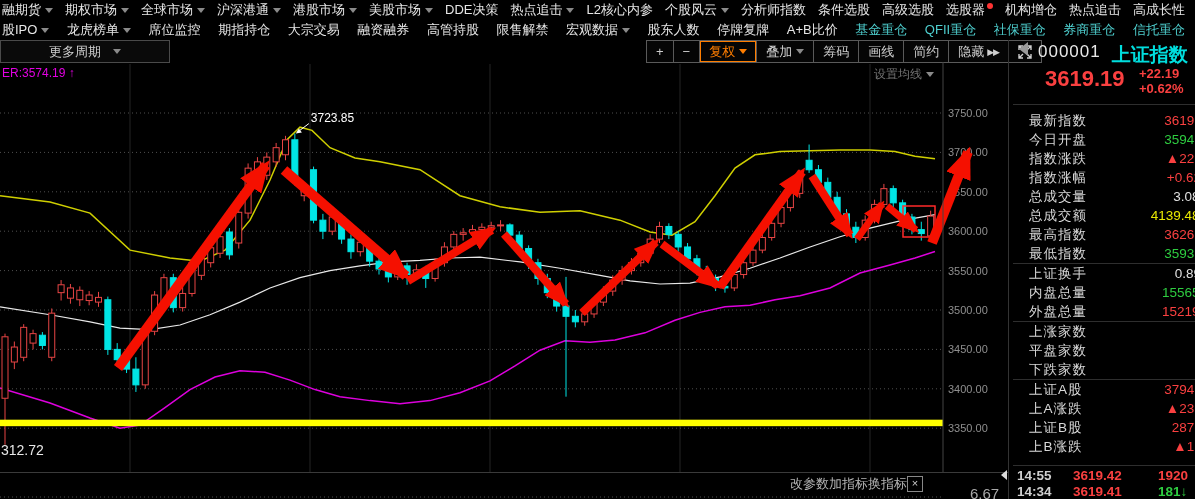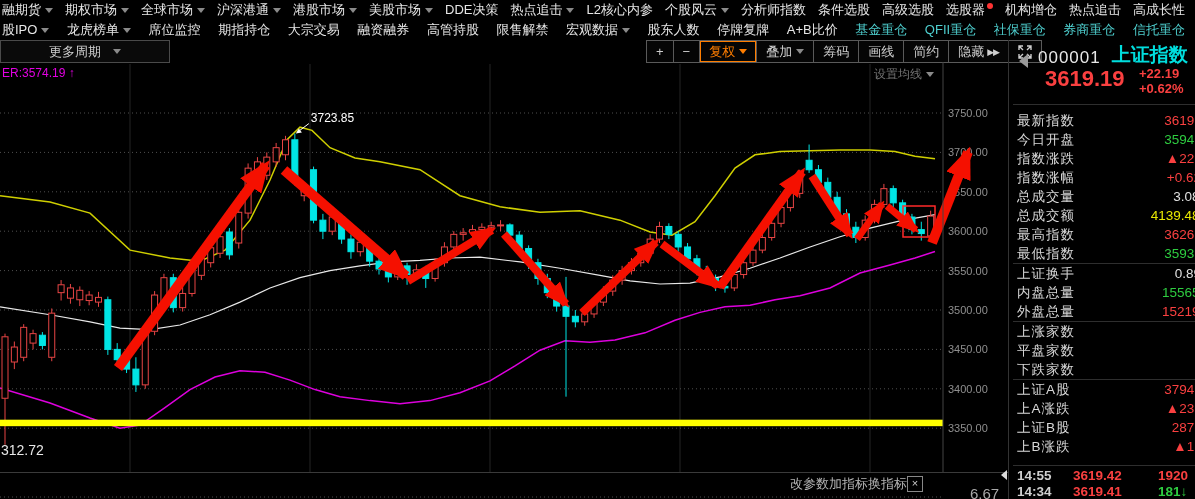--- a/index.html
+++ b/index.html
@@ -37,7 +37,7 @@
                 border-top:5px solid transparent;border-bottom:5px solid transparent;border-right:6px solid #ddd;}
   
   .panel{position:absolute;left:1013px;top:40px;width:182px;height:459px;}
-  .p-head1{position:absolute;left:0;top:2px;display:flex;align-items:flex-end;}
+  .p-head1{position:absolute;left:0;top:2px;display:flex;align-items:flex-start;}
   .back-tri{width:0;height:0;border-top:7px solid transparent;border-bottom:7px solid transparent;
             border-right:9px solid #9a9a9a;margin:0 10px 0 6px;}
   .p-code{color:#e8e8e8;font-size:17px;letter-spacing:1px;}

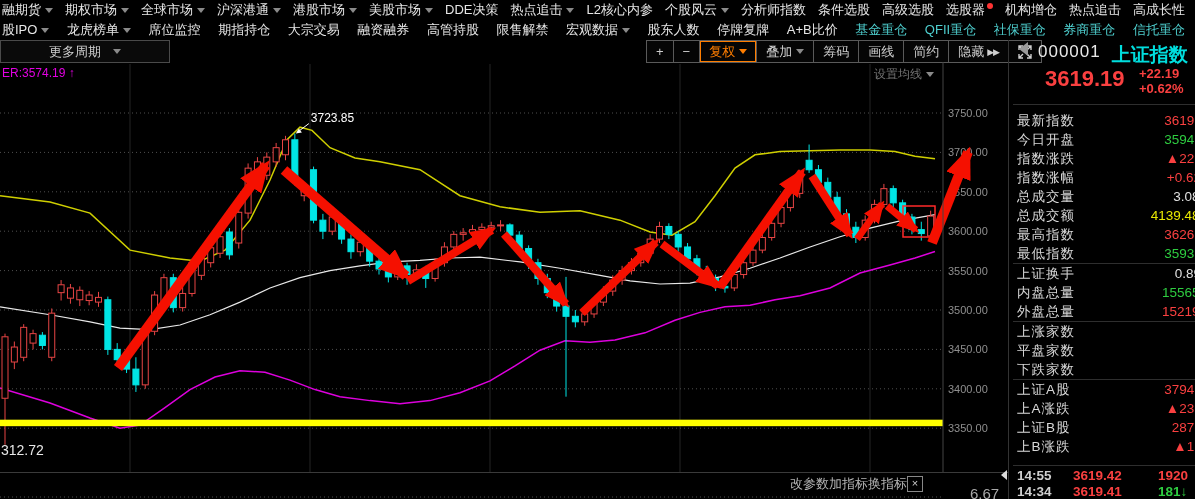--- a/index.html
+++ b/index.html
@@ -47,7 +47,7 @@
   .p-hdiv{position:absolute;left:0;top:64px;width:182px;border-top:1px solid #2e2e2e;}
   .p-rows{position:absolute;left:0;top:71px;width:182px;}
   .prow{position:relative;height:19px;line-height:19px;font-size:13.5px;}
-  .prow .plabel{color:#d8d8d8;margin-left:4px;letter-spacing:1px;}
+  .prow .plabel{color:#d8d8d8;margin-left:16px;letter-spacing:1px;}
   .prow .pval{position:absolute;right:-18px;top:0;white-space:nowrap;}
   .prow.pdiv{border-bottom:1px solid #2e2e2e;}
   .c-red{color:#fa4040;} .c-green{color:#2ecc40;} .c-white{color:#e0e0e0;} .c-yellow{color:#e8e800;}

